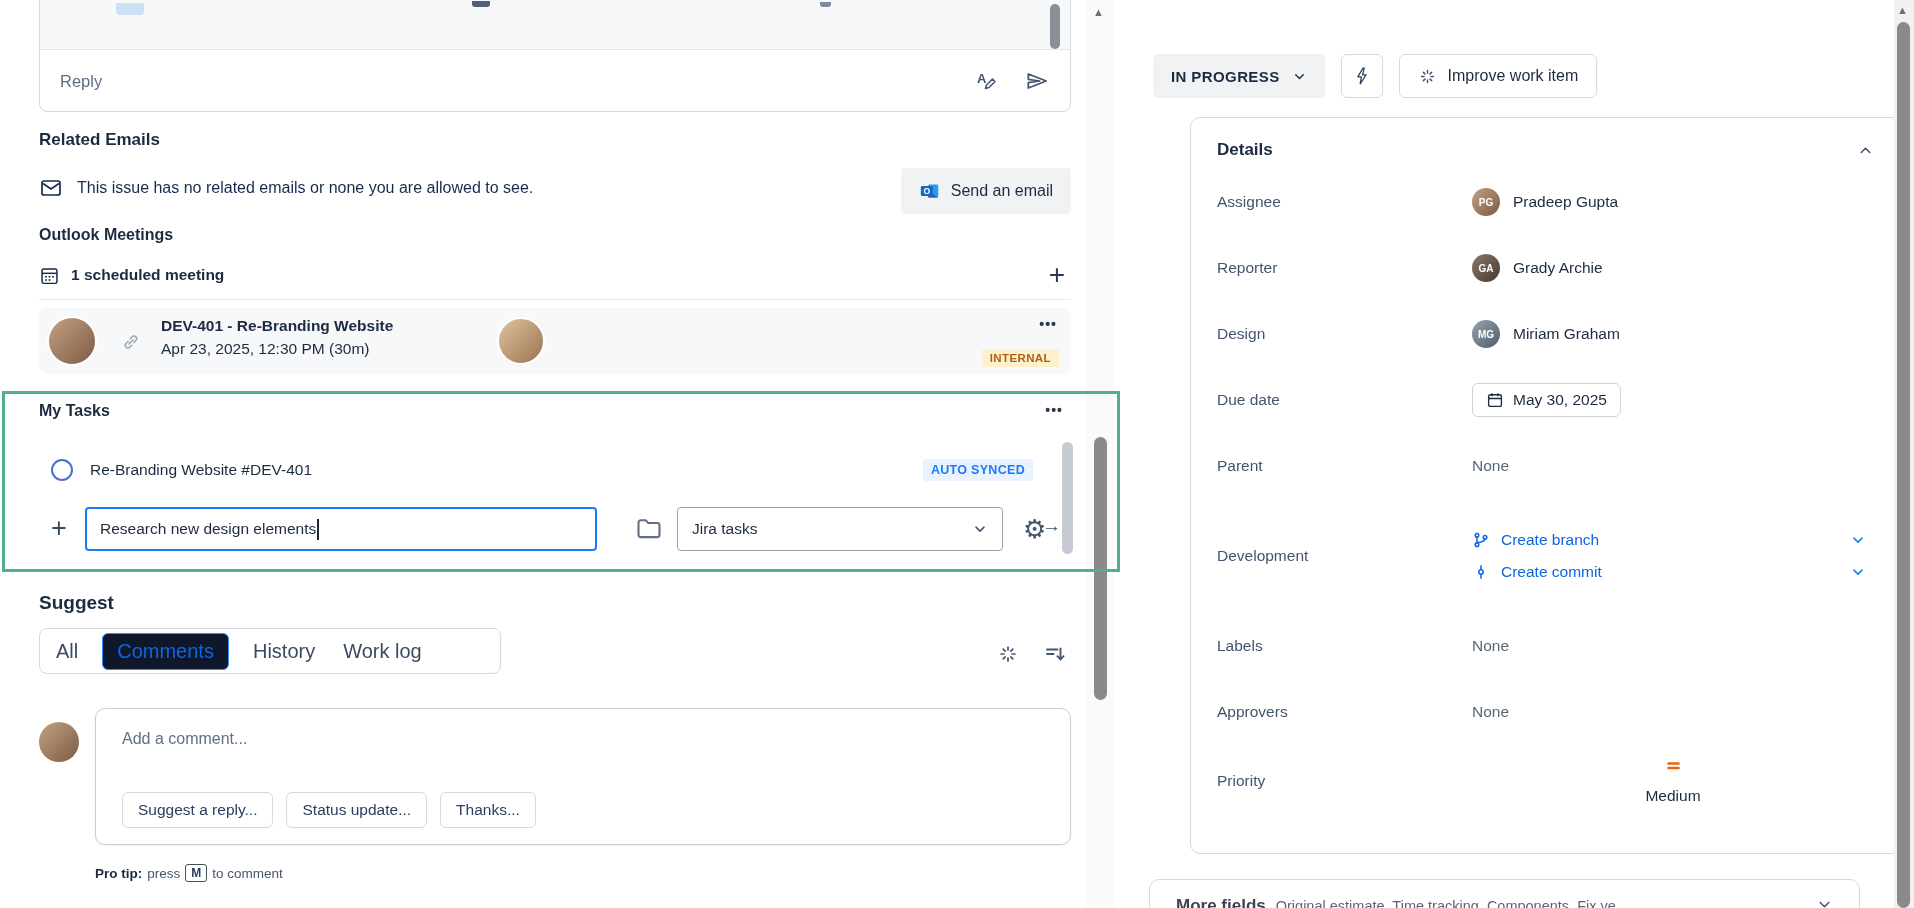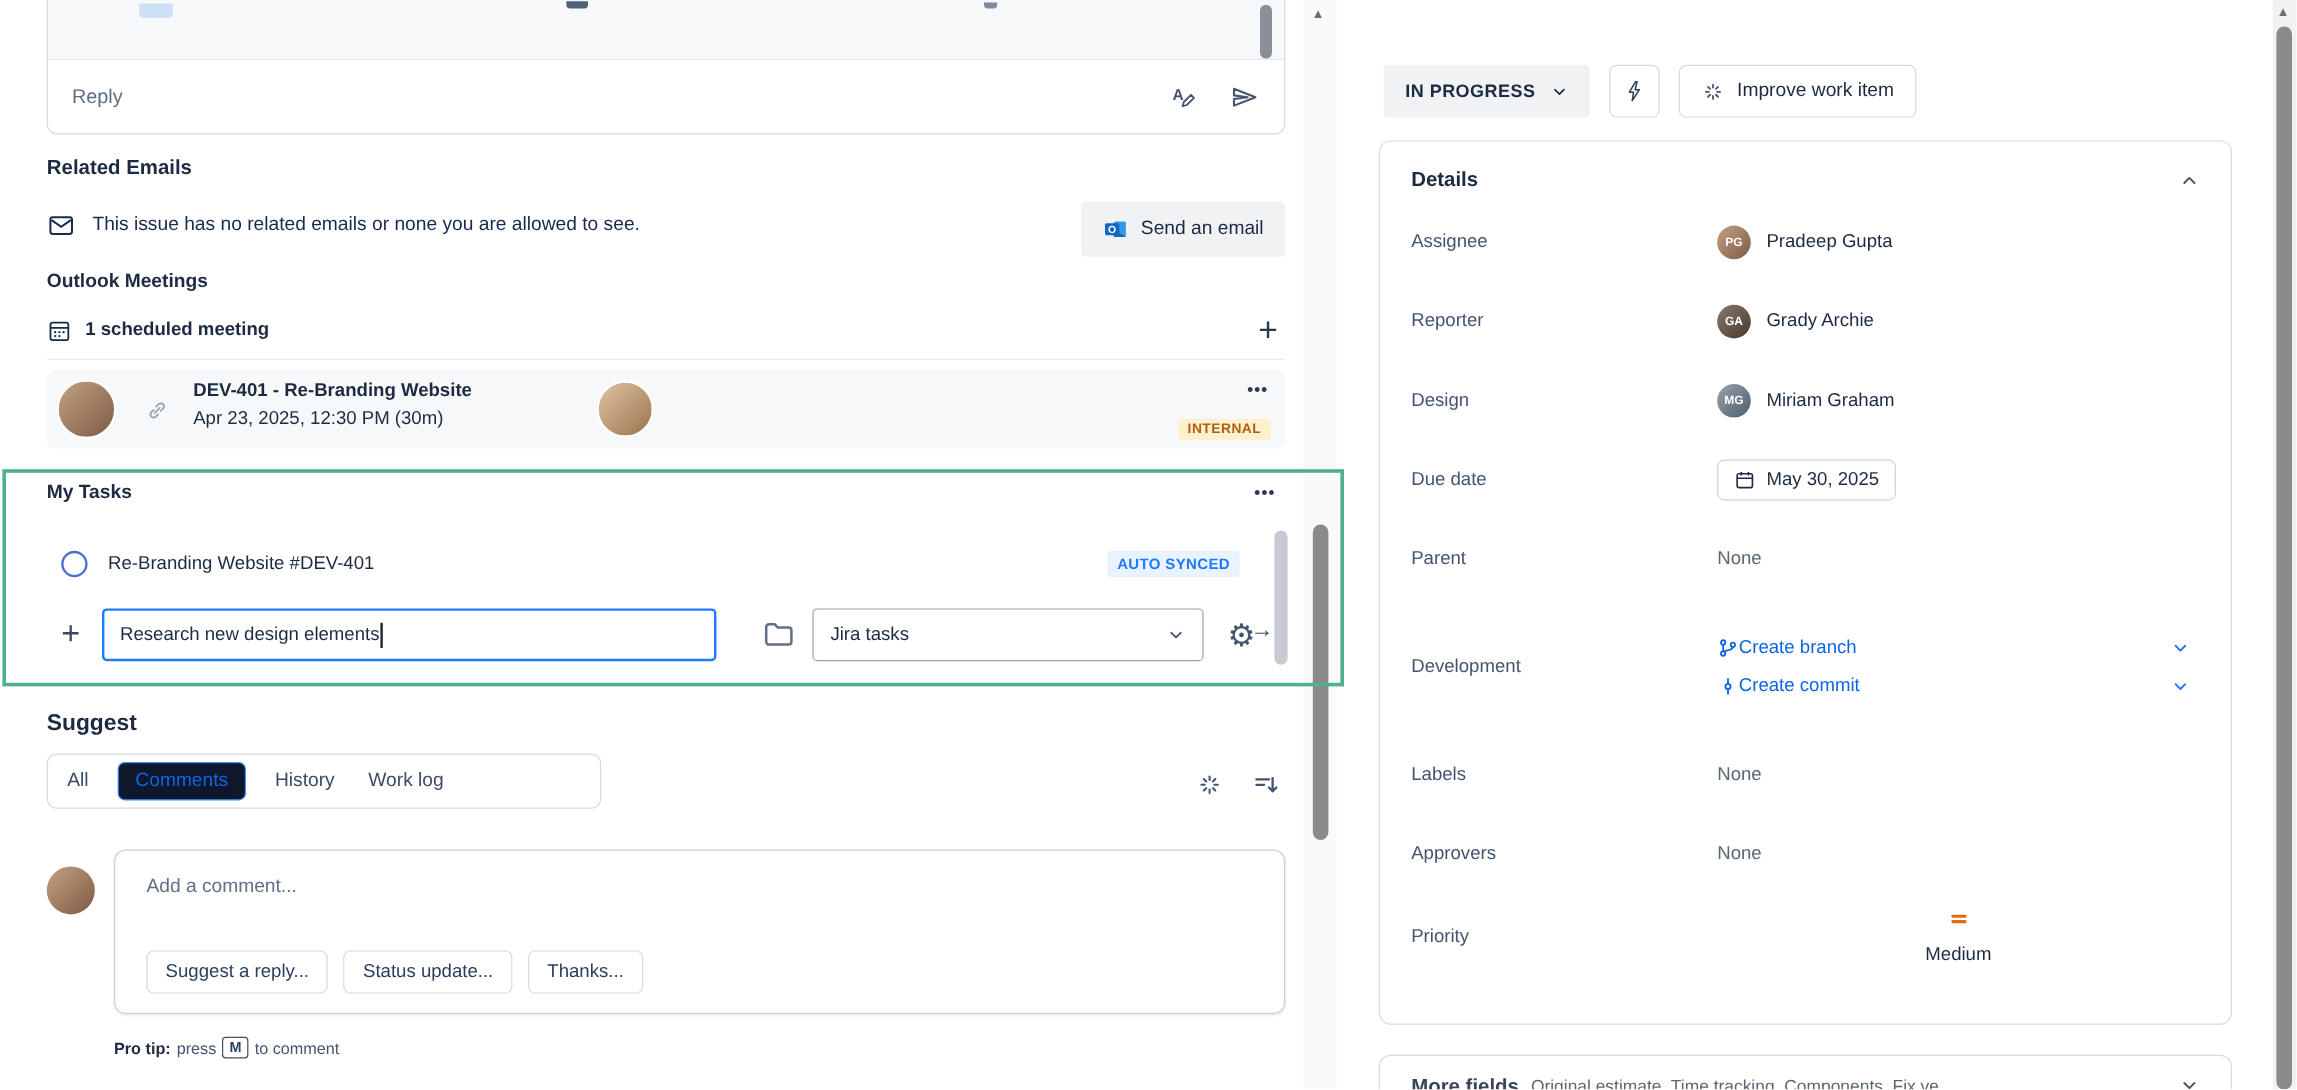--- a/index.html
+++ b/index.html
@@ -143,7 +143,7 @@
   .improve-btn { border:1px solid #D5D9E0; border-radius:6px; background:#fff; padding:0 18px;
     display:flex; align-items:center; gap:11px; font-size:16px; color:#1c2b41; font-family:inherit; cursor:pointer; }
 
-  .details-card { position:absolute; left:1149px; top:117px; width:711px; height:737px;
+  .details-card { position:absolute; left:1190px; top:117px; width:711px; height:737px;
     border:1px solid #D5D9E0; border-radius:10px; background:#fff; padding:0 26px; }
   .details-header { display:flex; align-items:center; padding-top:22px; }
   .details-title { font-size:17px; font-weight:700; color:#1c2b41; }

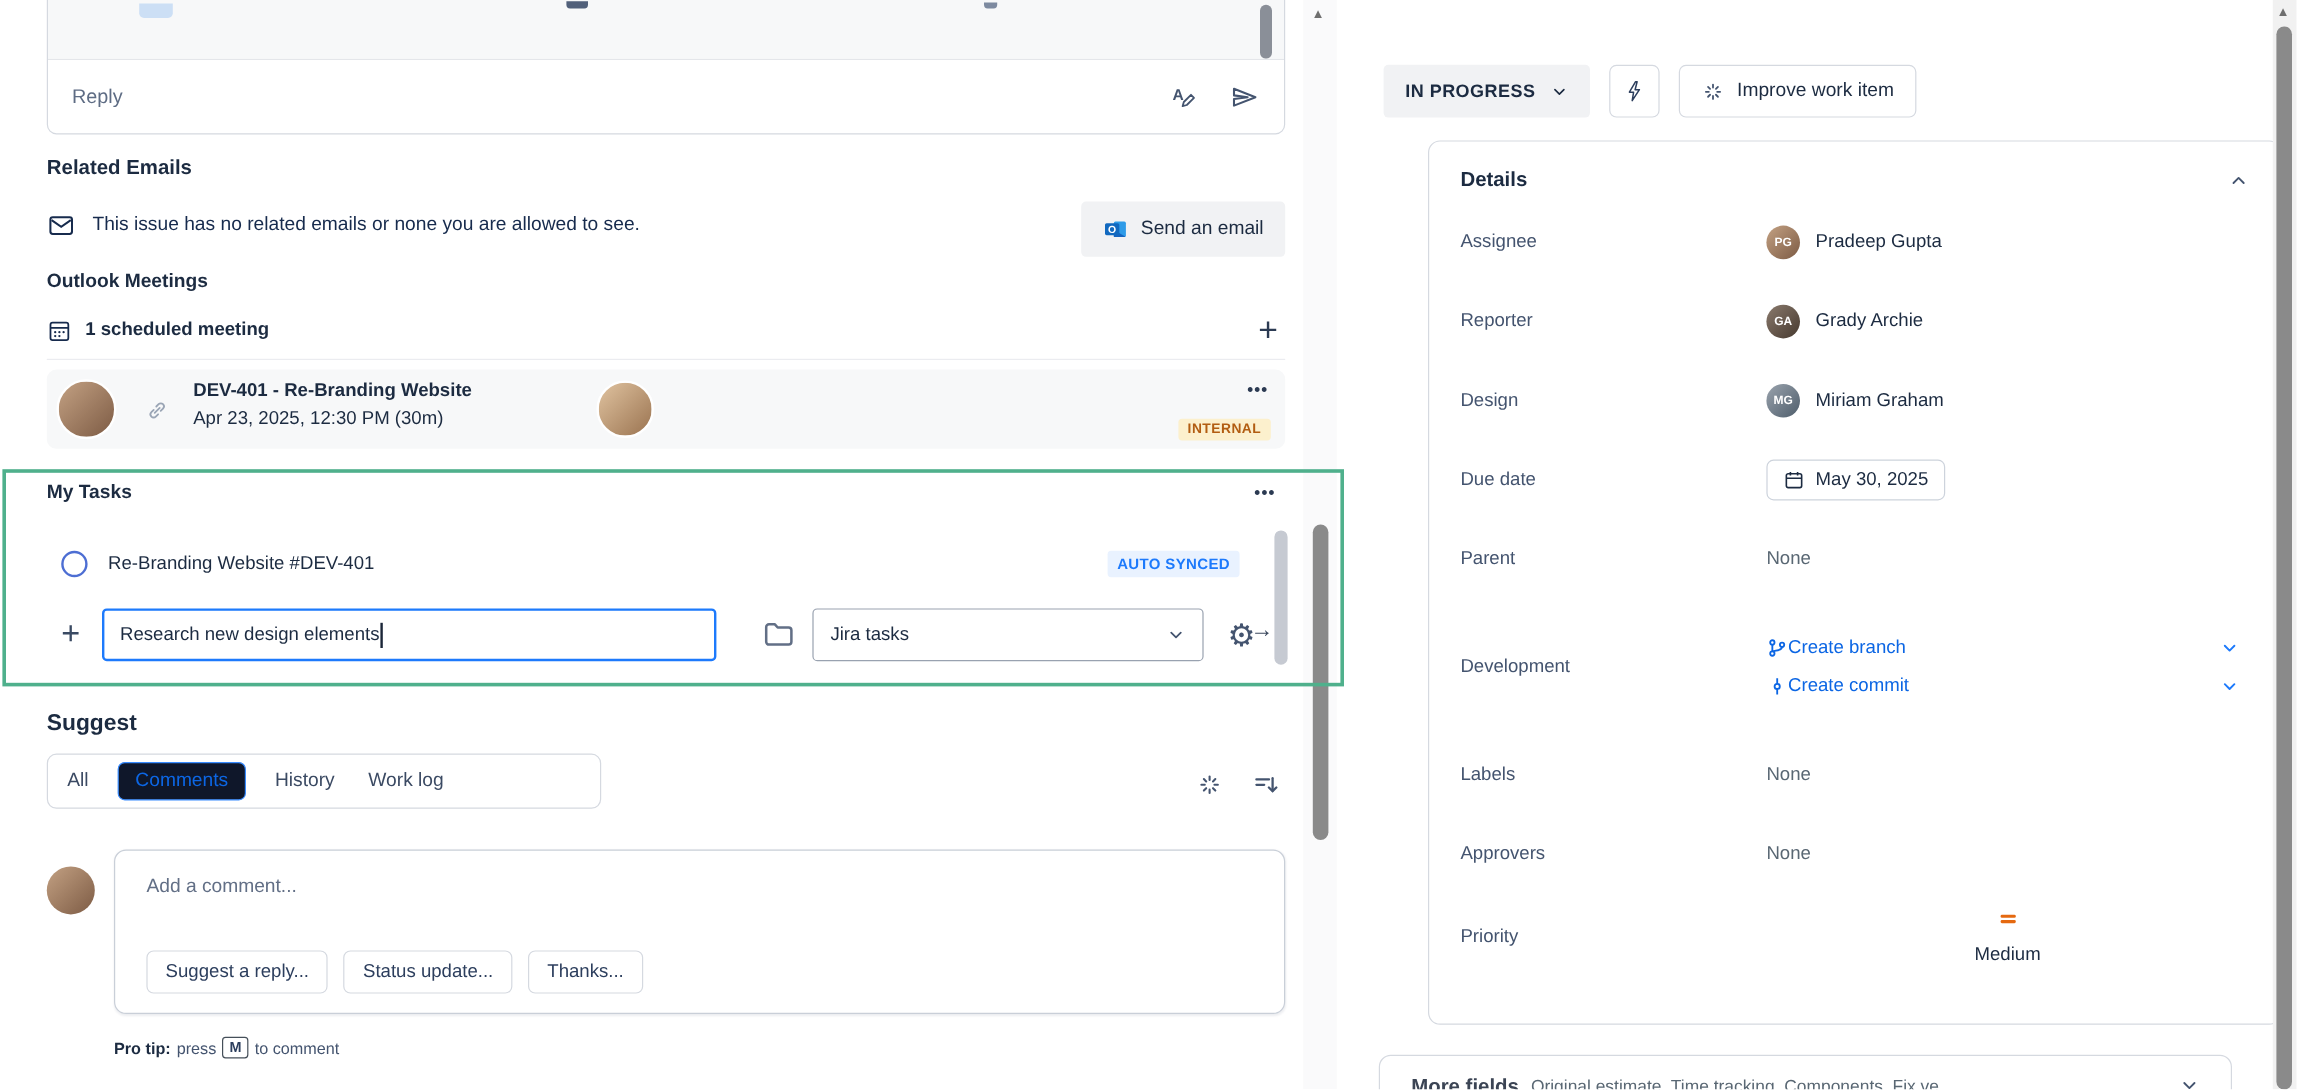--- a/index.html
+++ b/index.html
@@ -164,7 +164,7 @@
   .dev-row { min-height:92px; }
   .dev-links { display:flex; flex-direction:column; gap:14px; width:100%; }
   .dev-line { display:flex; align-items:center; position:relative; }
-  .dev-link { display:flex; align-items:center; color:#0C66E4; font-size:15.5px;
+  .dev-link { display:flex; align-items:center; gap:11px; color:#0C66E4; font-size:15.5px;
     background:none; border:none; font-family:inherit; cursor:pointer; }
   .dev-chevron { position:absolute; right:8px; color:#1D7AFC; background:none; border:none; cursor:pointer; }
   .priority-value { display:flex; align-items:center; gap:12px; cursor:pointer;flex-direction:column; }

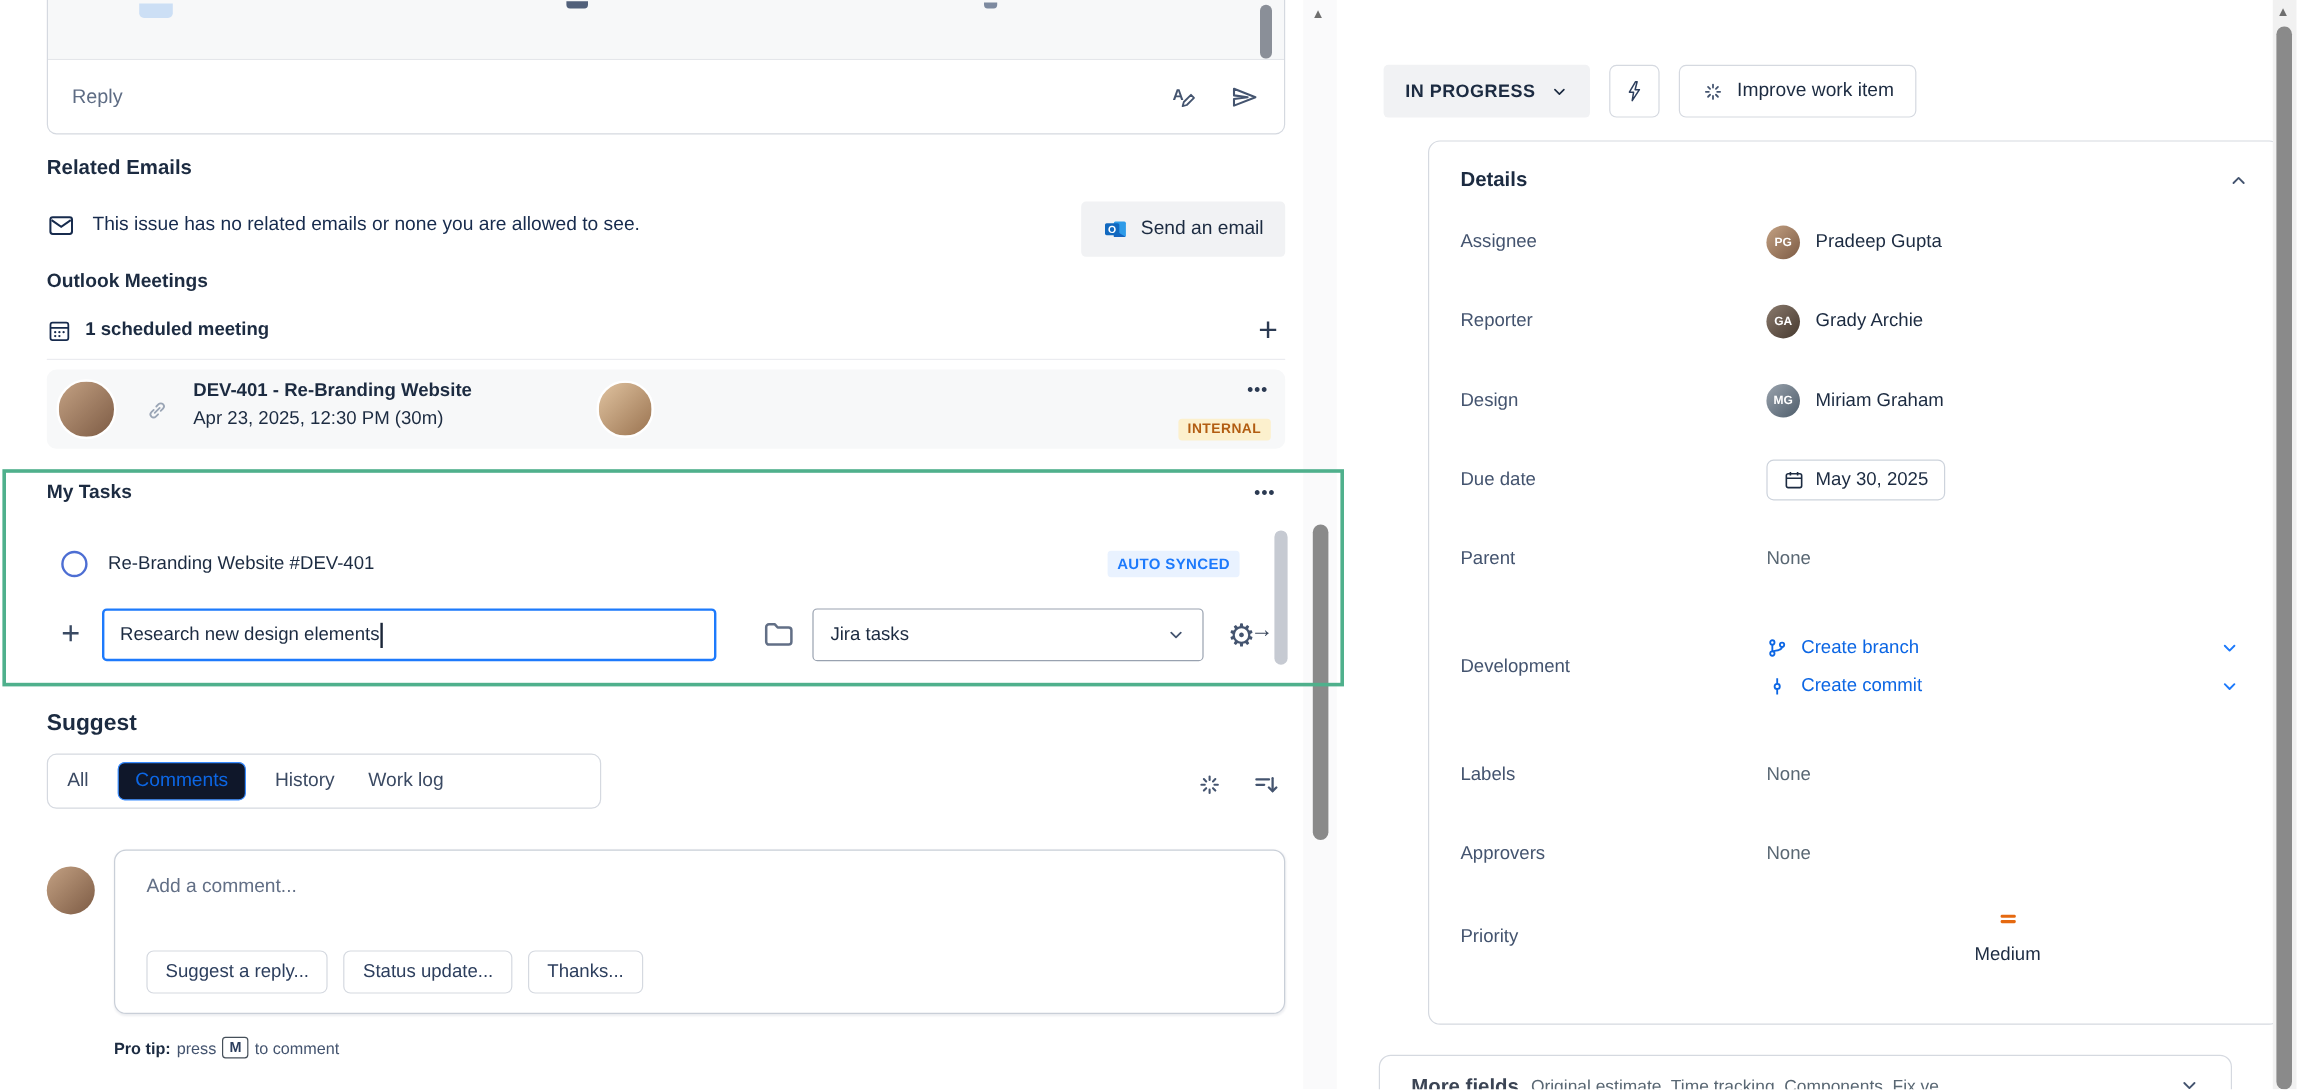--- a/index.html
+++ b/index.html
@@ -99,7 +99,7 @@
   .tabs-bar { position:absolute; left:0; top:36px; width:462px; height:46px;
     border:1px solid #D5D9E0; border-radius:8px; display:flex; align-items:center; padding:0 12px; gap:20px;
     background:#fff; }
-  .tab { font-size:16px; color:#3b4a63; background:none; border:none; cursor:pointer;
+  .tab { font-size:20px; color:#3b4a63; background:none; border:none; cursor:pointer;
     font-family:inherit; padding:6px 4px; }
   .tab-selected { border:1.5px solid #388BFF; background:#0f172a; color:#0C66E4; border-radius:6px;
     padding:6px 14px; }

